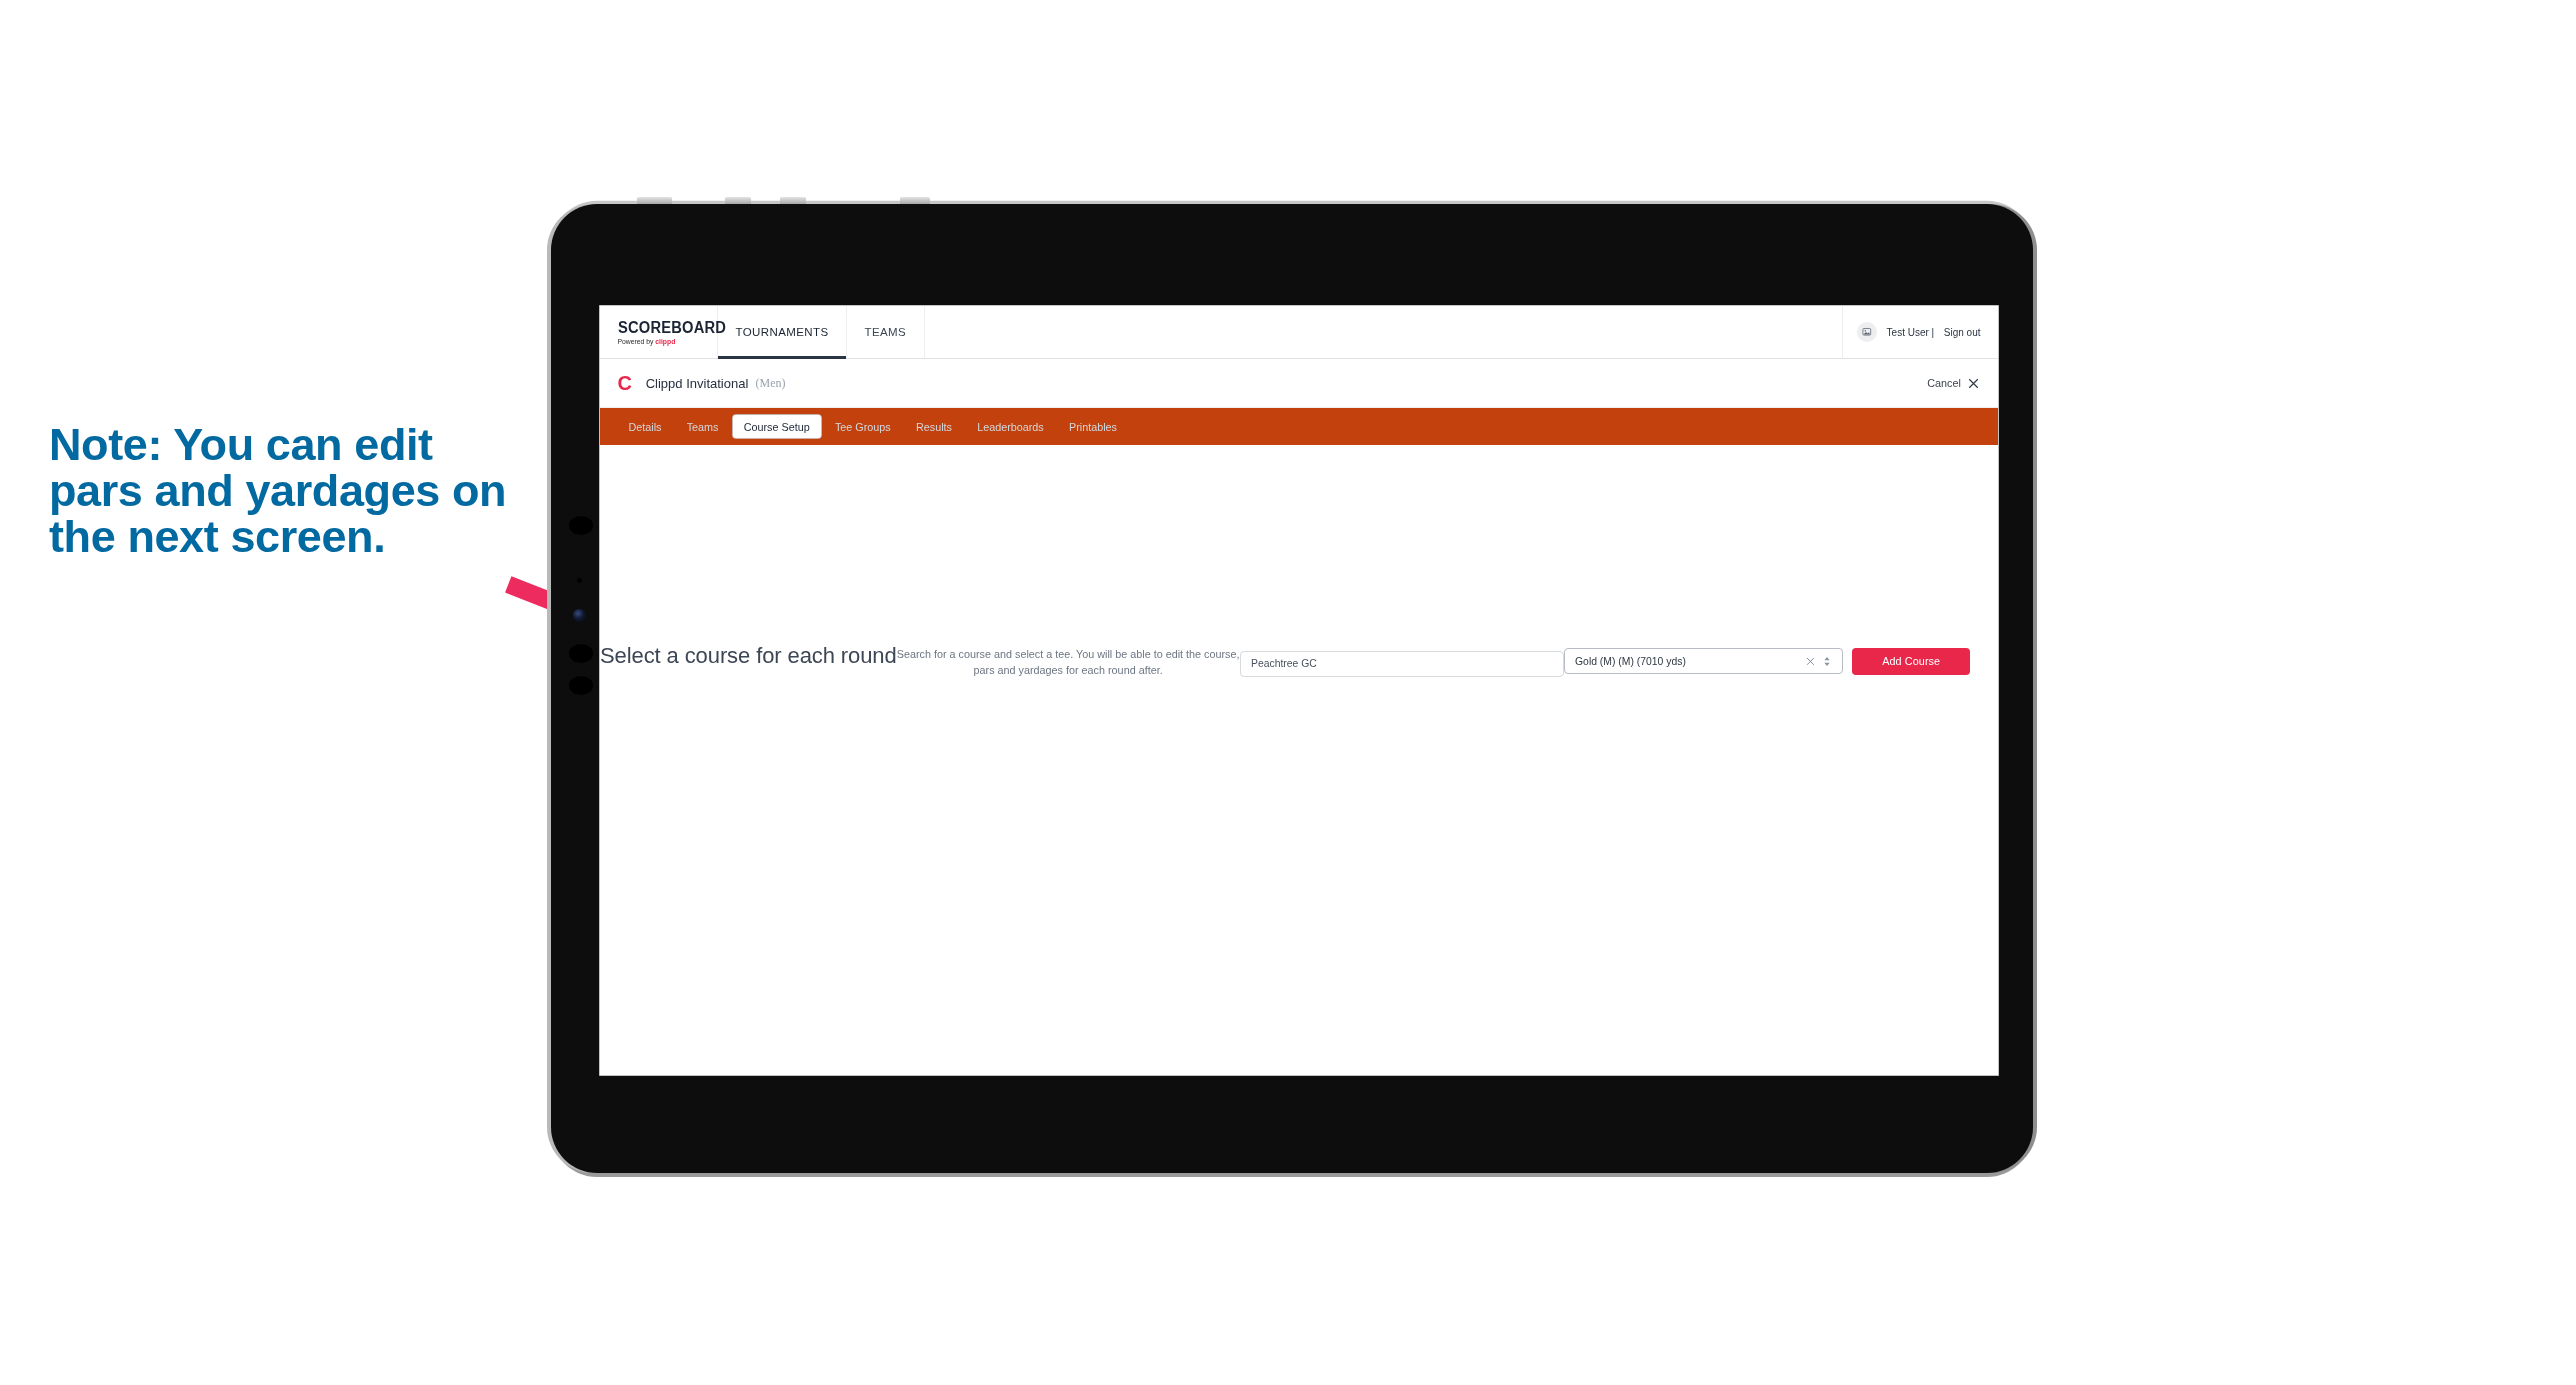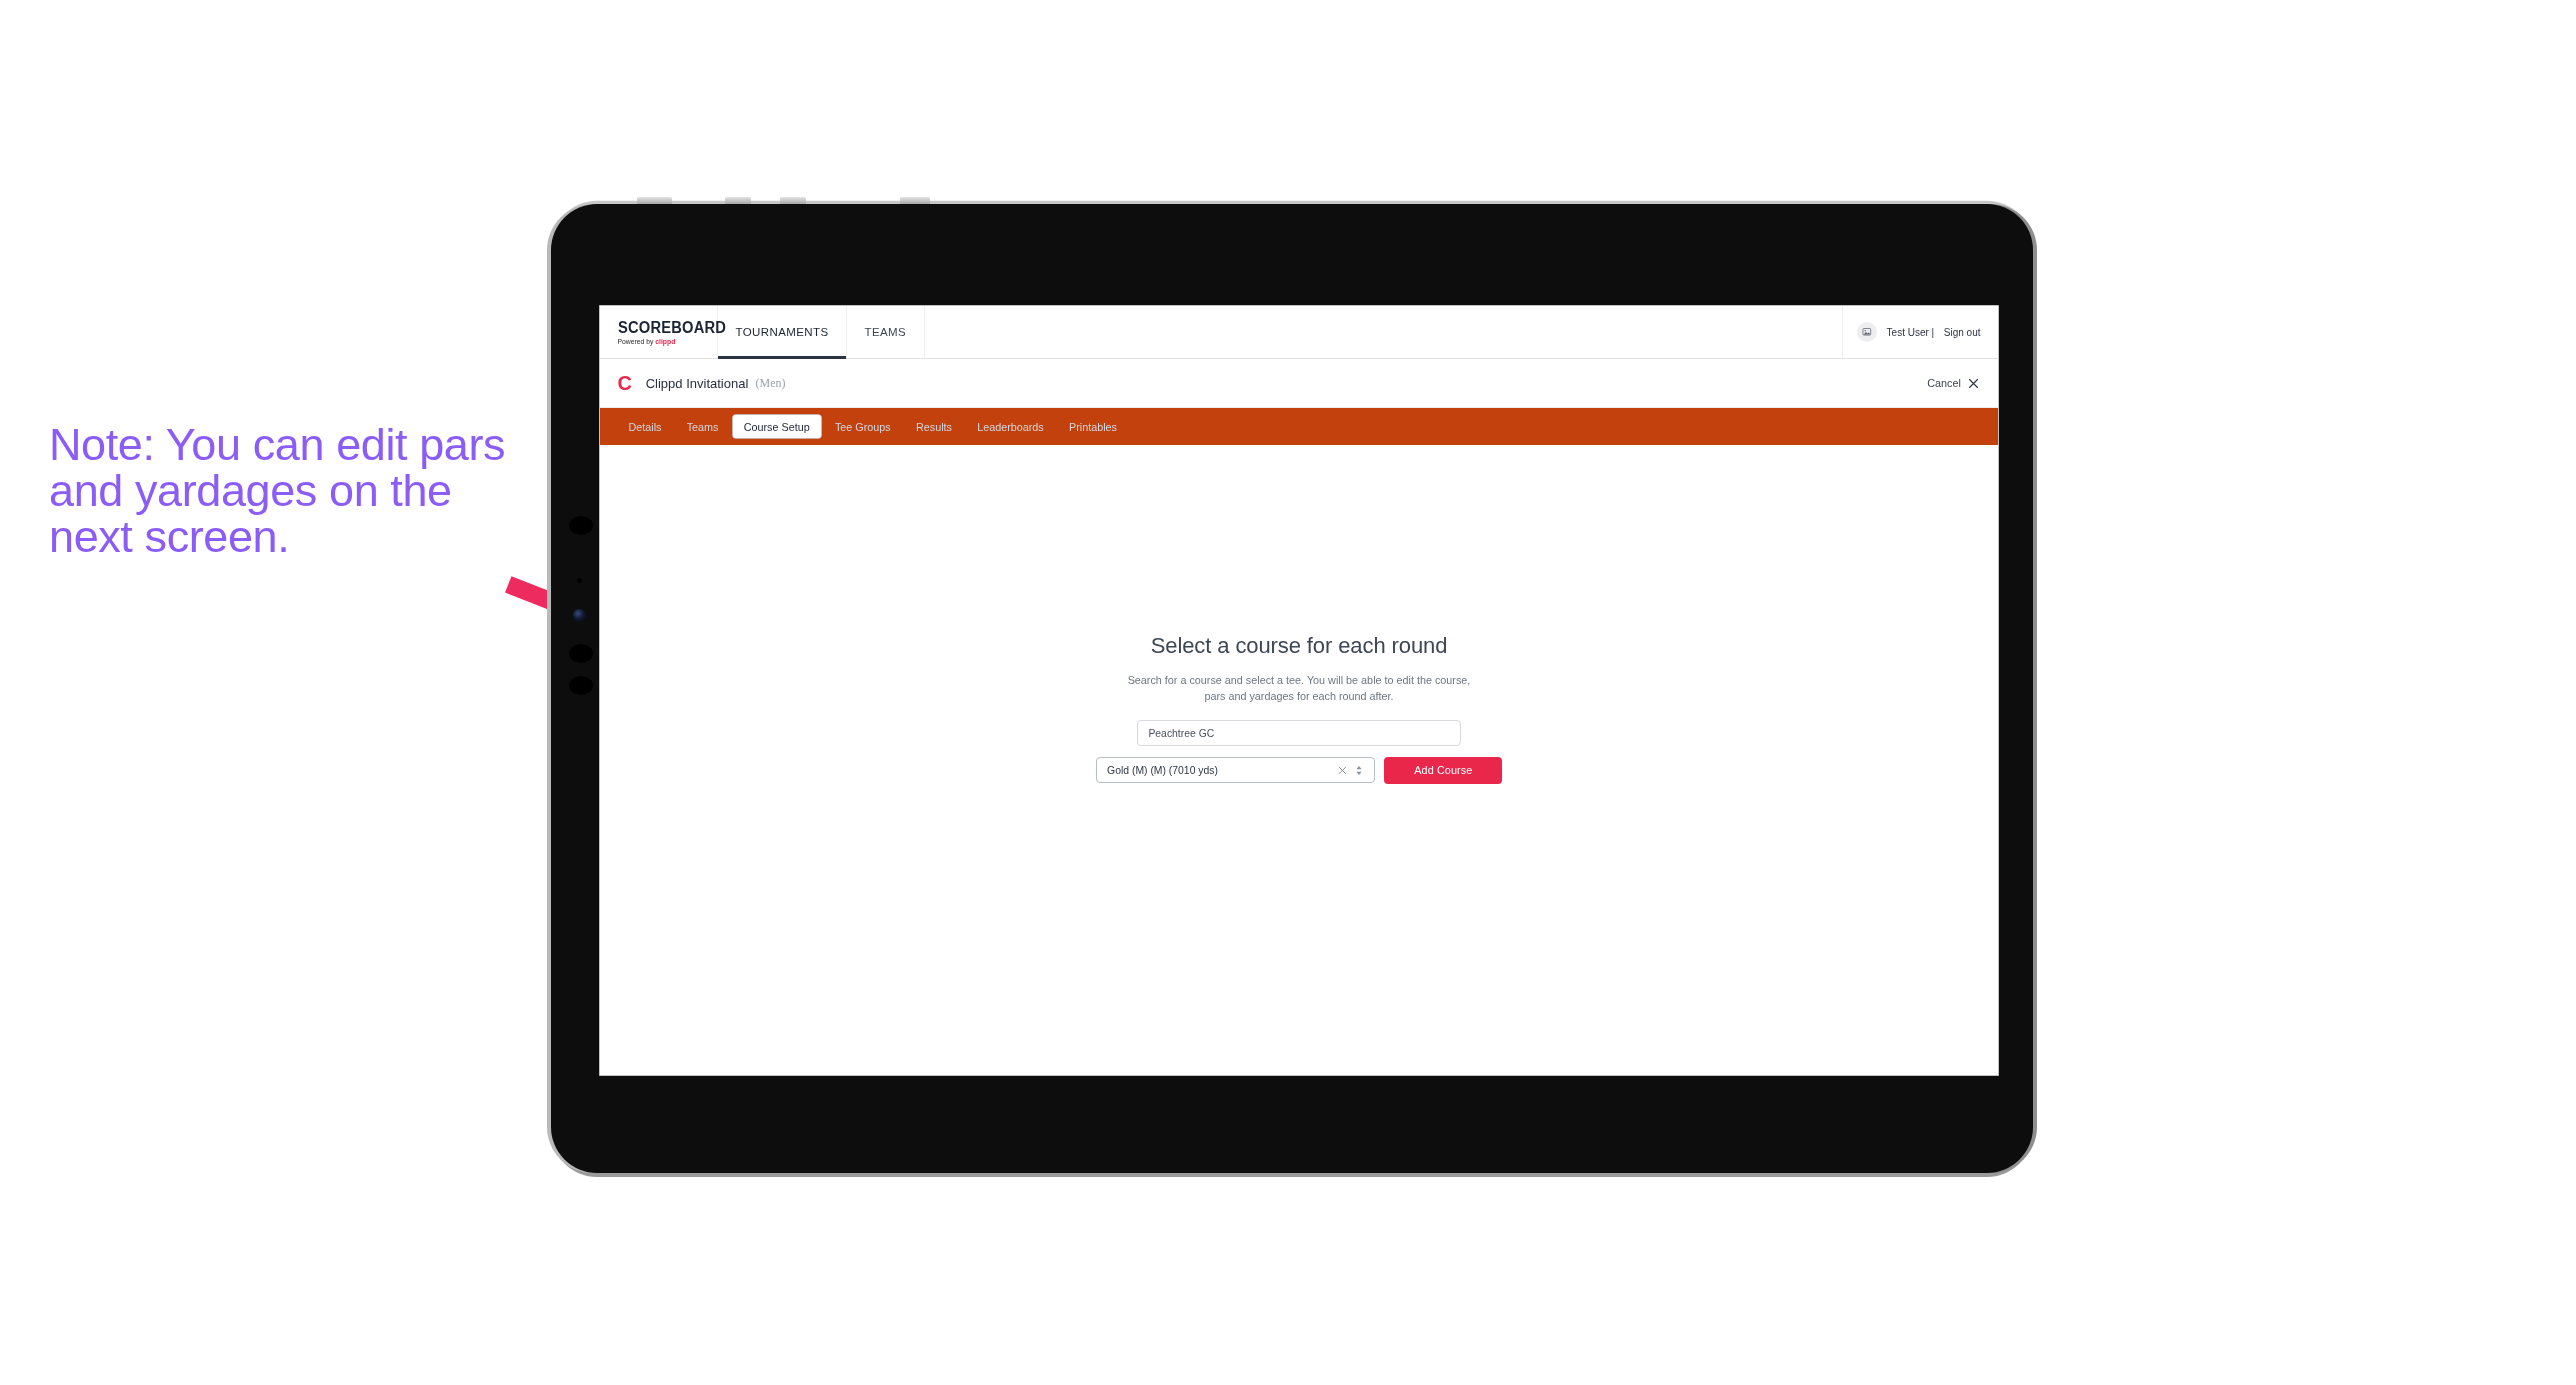--- a/index.html
+++ b/index.html
@@ -37,8 +37,8 @@
     margin-top: 94px;
     font-size: 45px;
     line-height: 1.02;
-    color: #8b5cf6;
-    font-weight: 400;
+    color: #0369a1;
+    font-weight: 700;
     letter-spacing: -0.4px;
   }
   .bold-inline { font-weight: 700; }

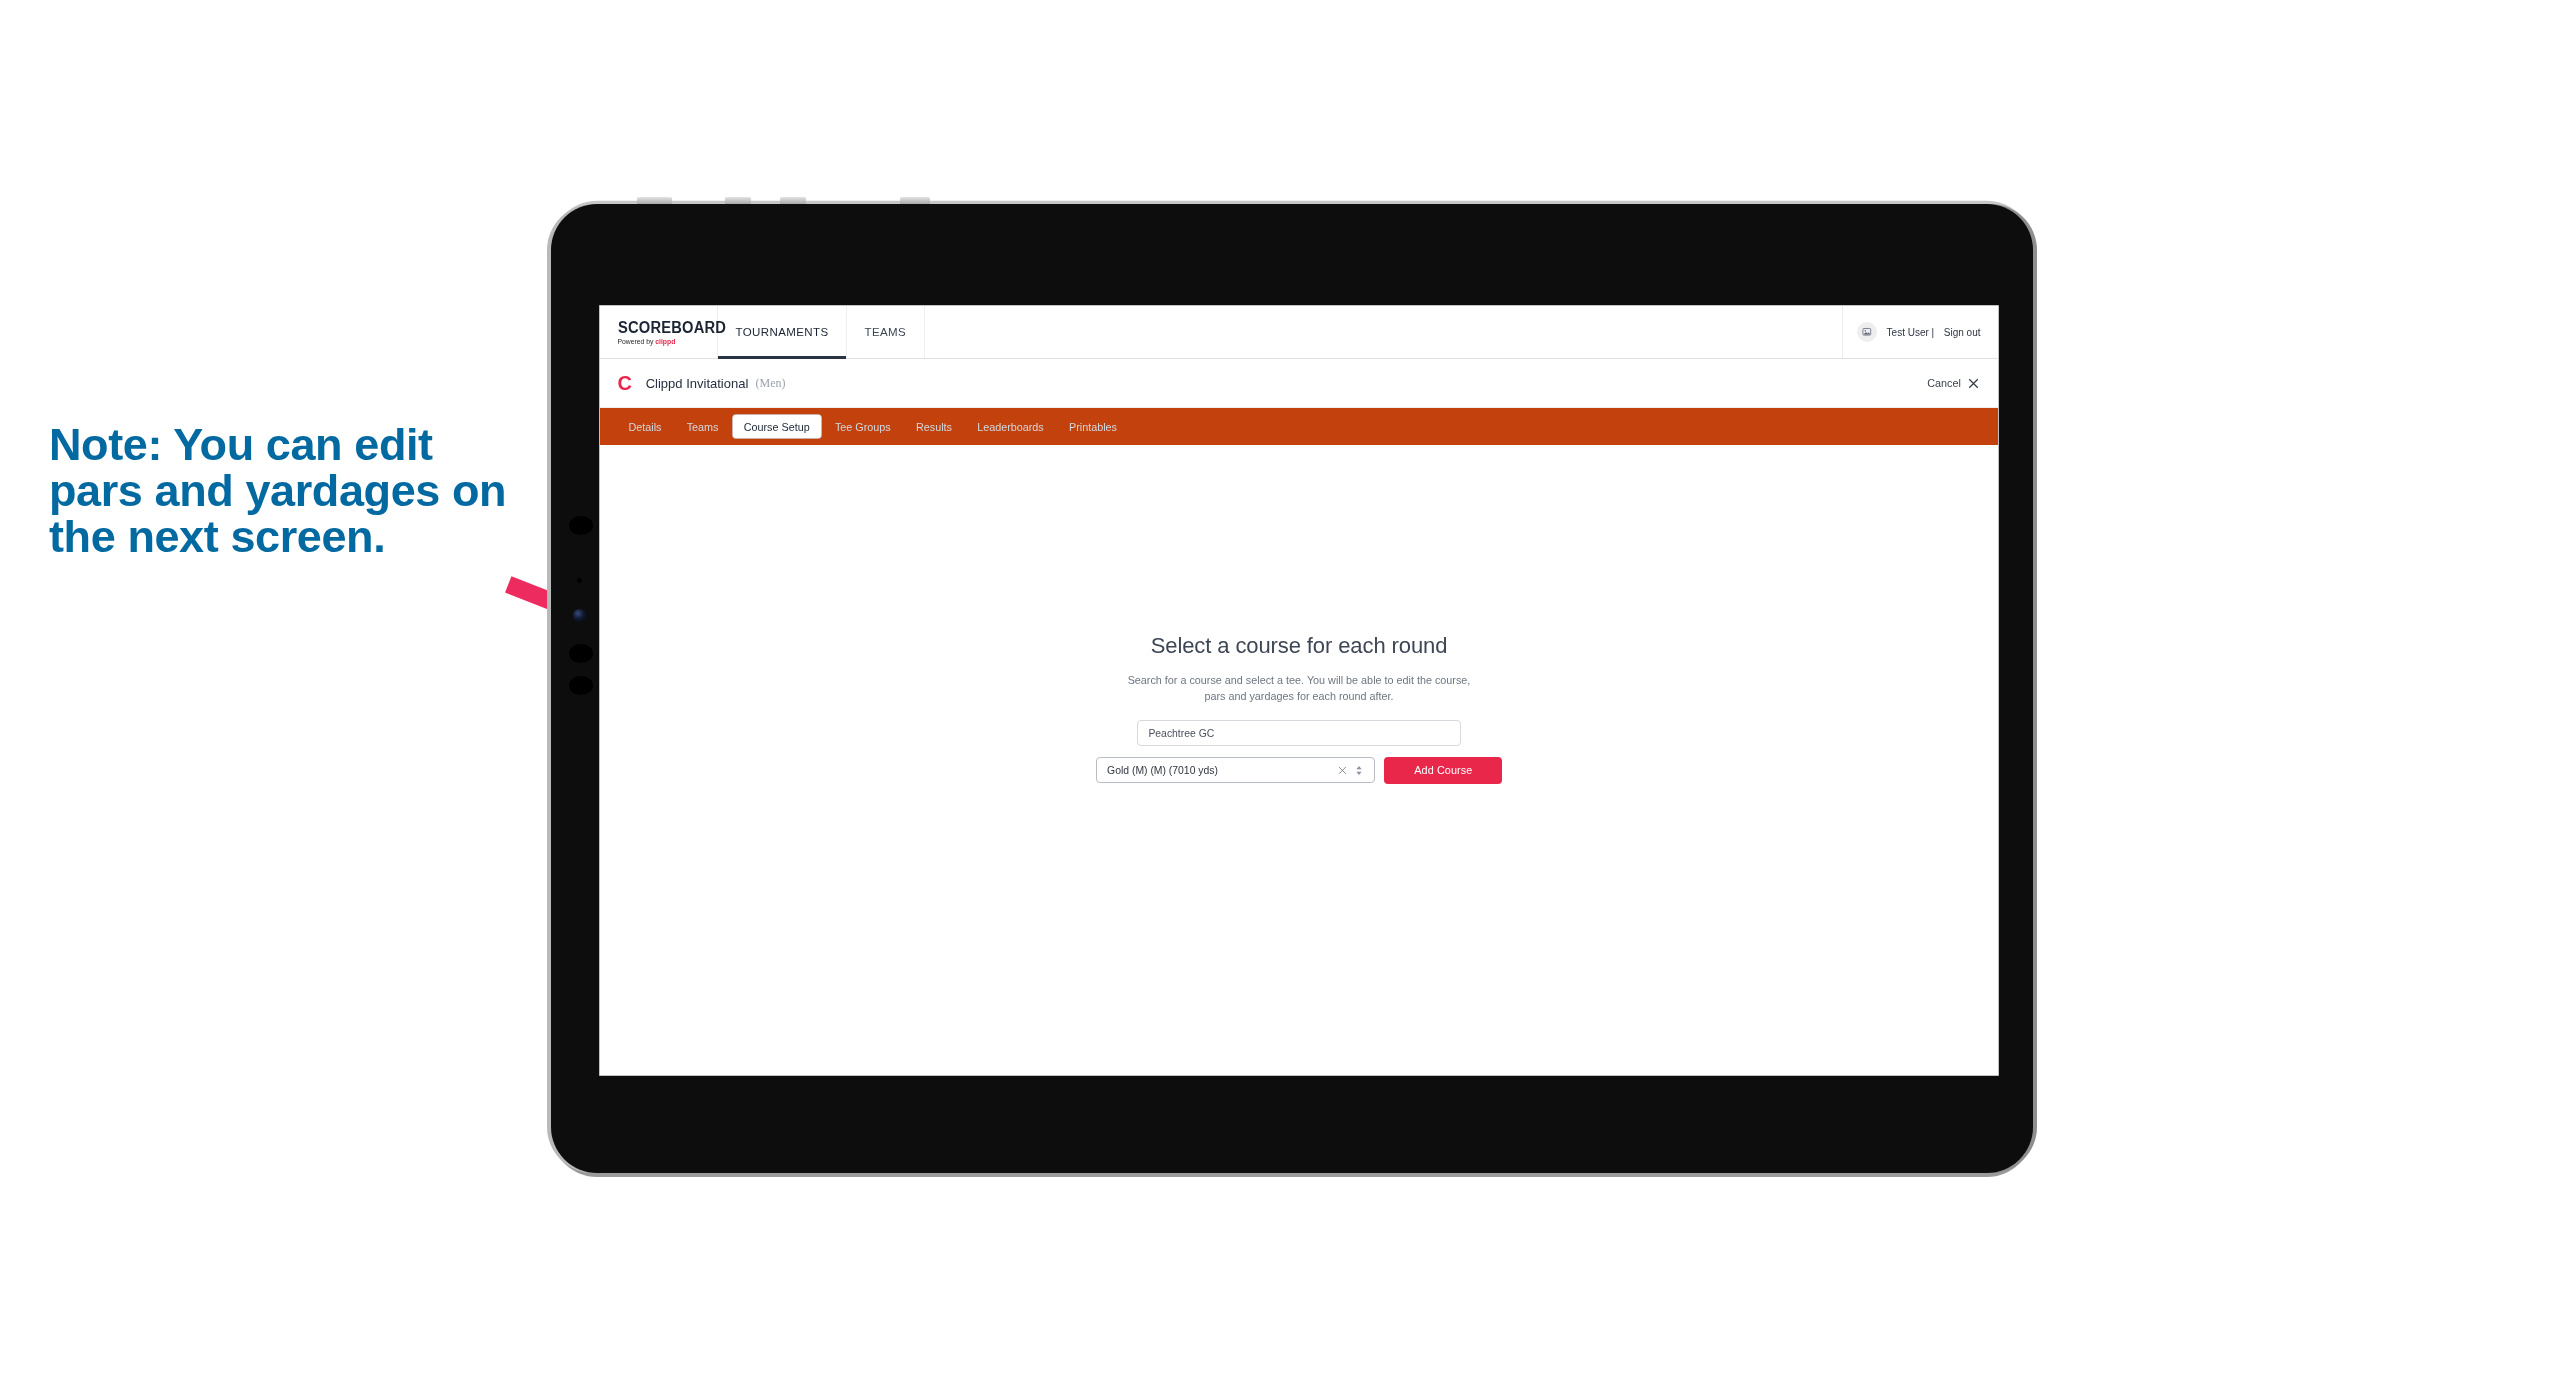--- a/index.html
+++ b/index.html
@@ -250,7 +250,7 @@
     left: 0; right: 0;
     top: 188px;
     display: flex;
-    flex-direction: column;
+    flex-direction: row;
     align-items: center;
   }
   #course-heading {

